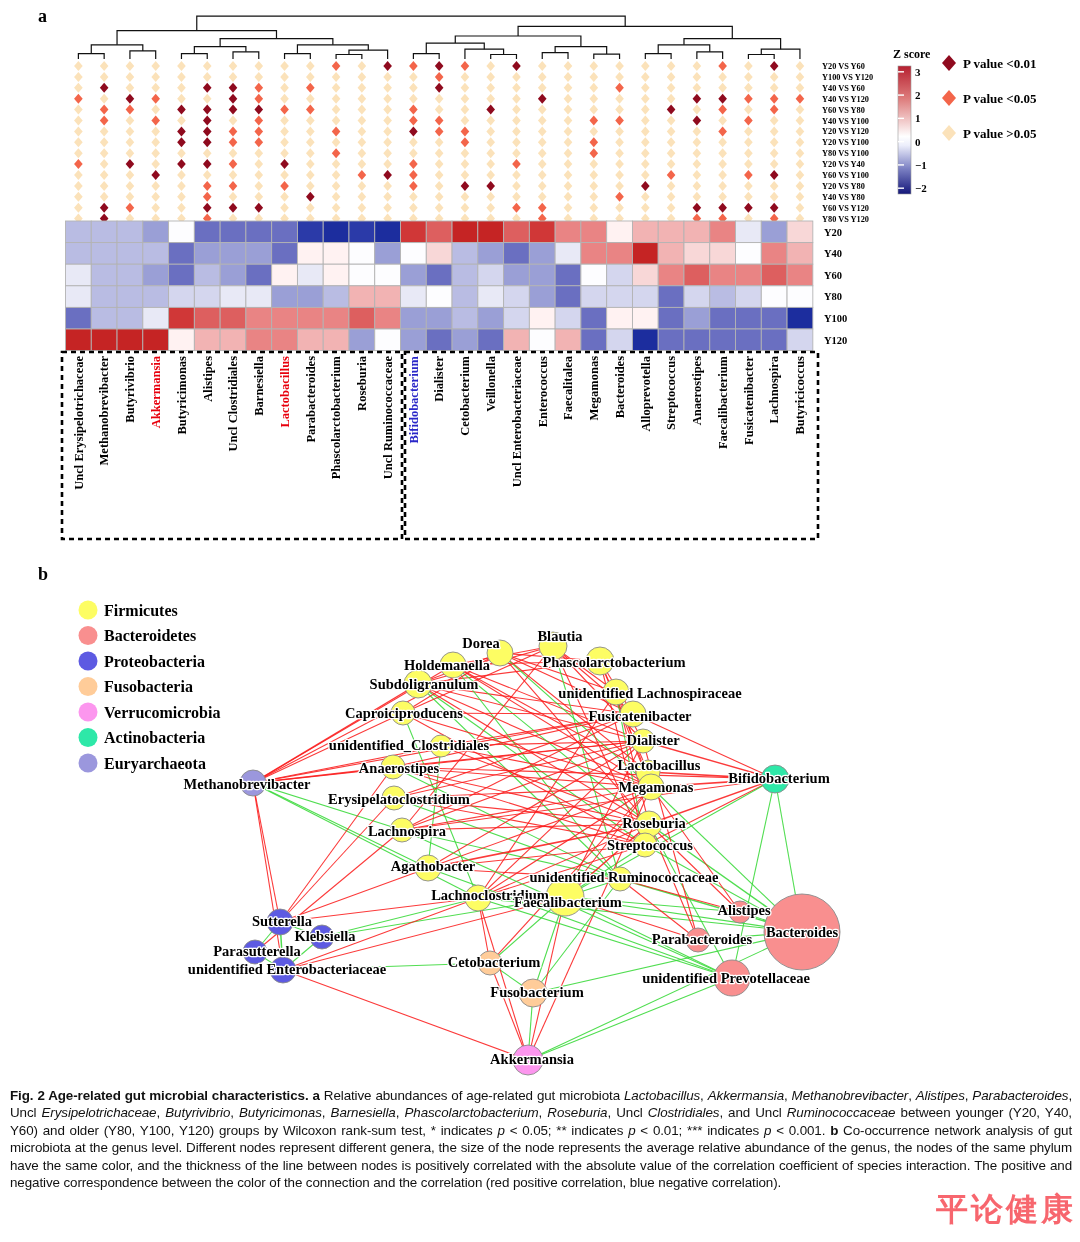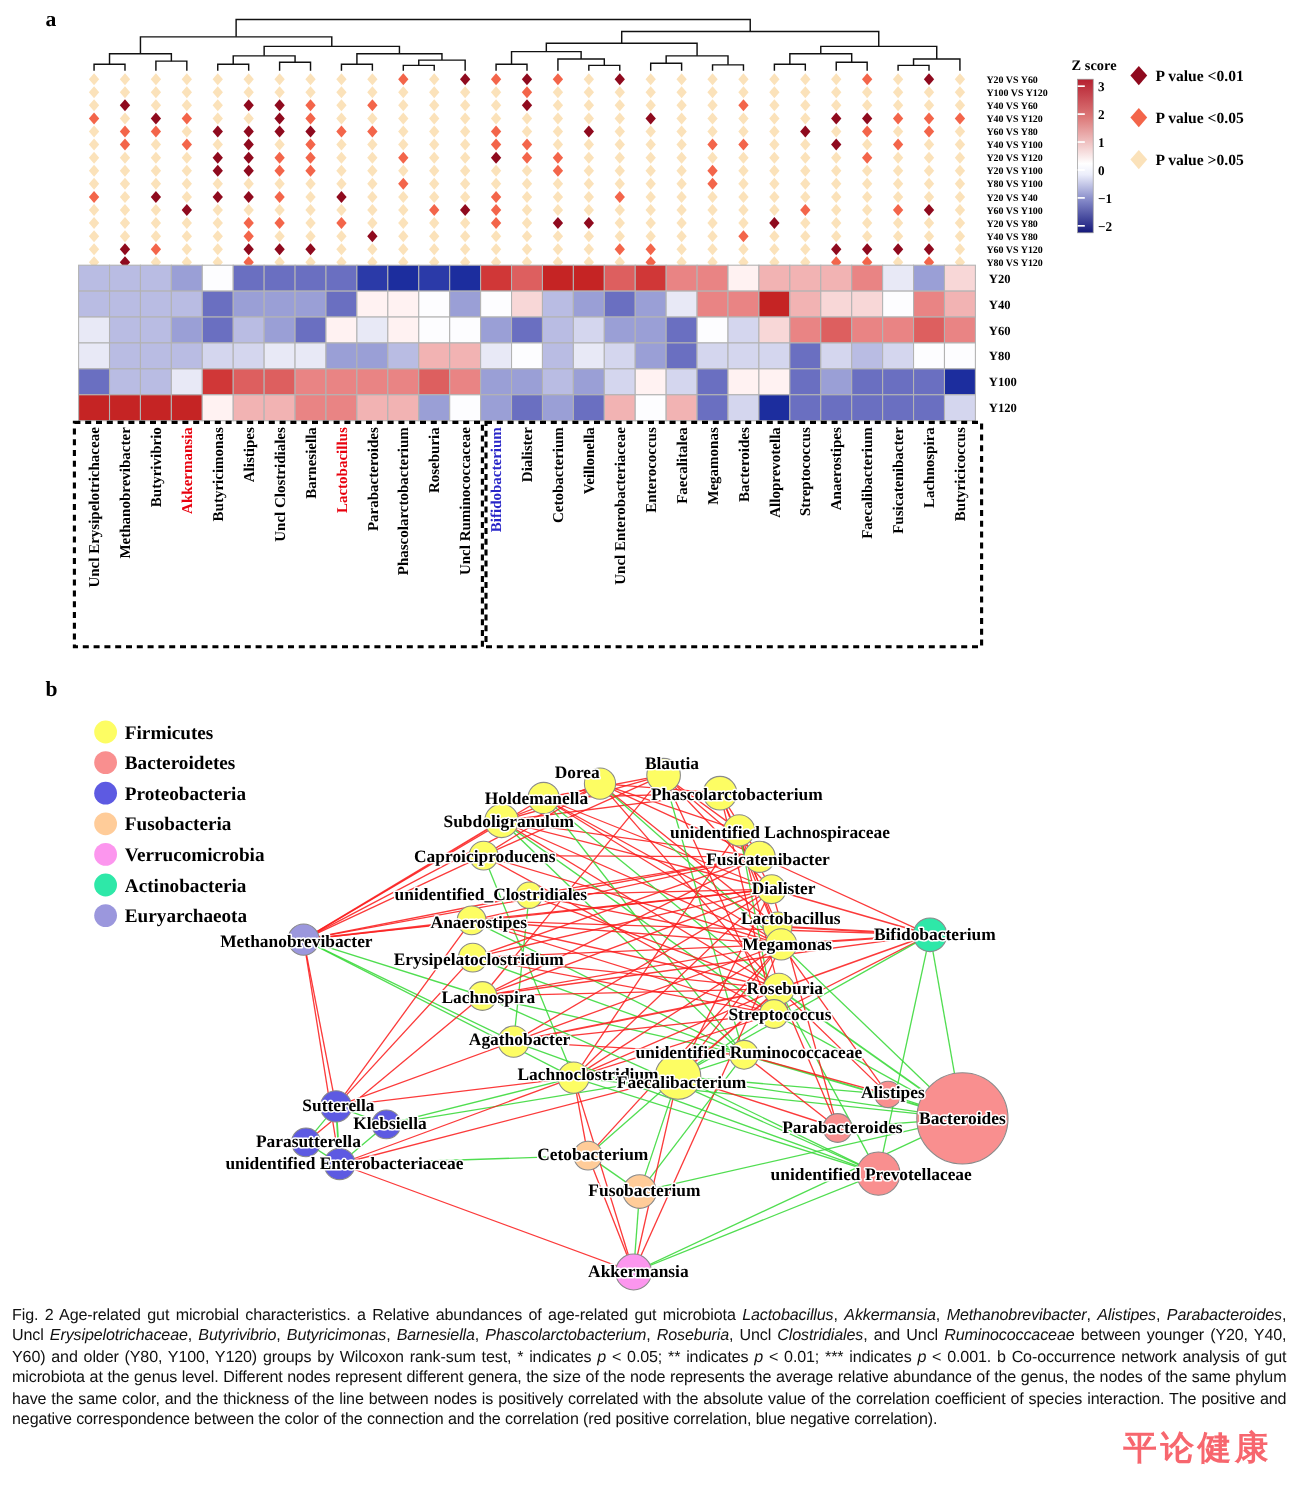--- a/index.html
+++ b/index.html
@@ -10,7 +10,7 @@
   #caption{position:absolute;left:10px;top:1087px;width:1062px;
            font-family:"Liberation Sans",sans-serif;font-size:13.4px;line-height:1.30;
            color:#111;text-align:justify;letter-spacing:-0.1px;}
-  #caption .b{font-weight:normal;}
+  #caption .b{font-weight:bold;}
   #caption .i{font-style:italic;}
   #watermark{position:absolute;left:936px;top:1188px;color:#f75a62;font-size:28px;
              font-weight:bold;letter-spacing:3px;font-family:Liberation Serif, serif;opacity:.92;}

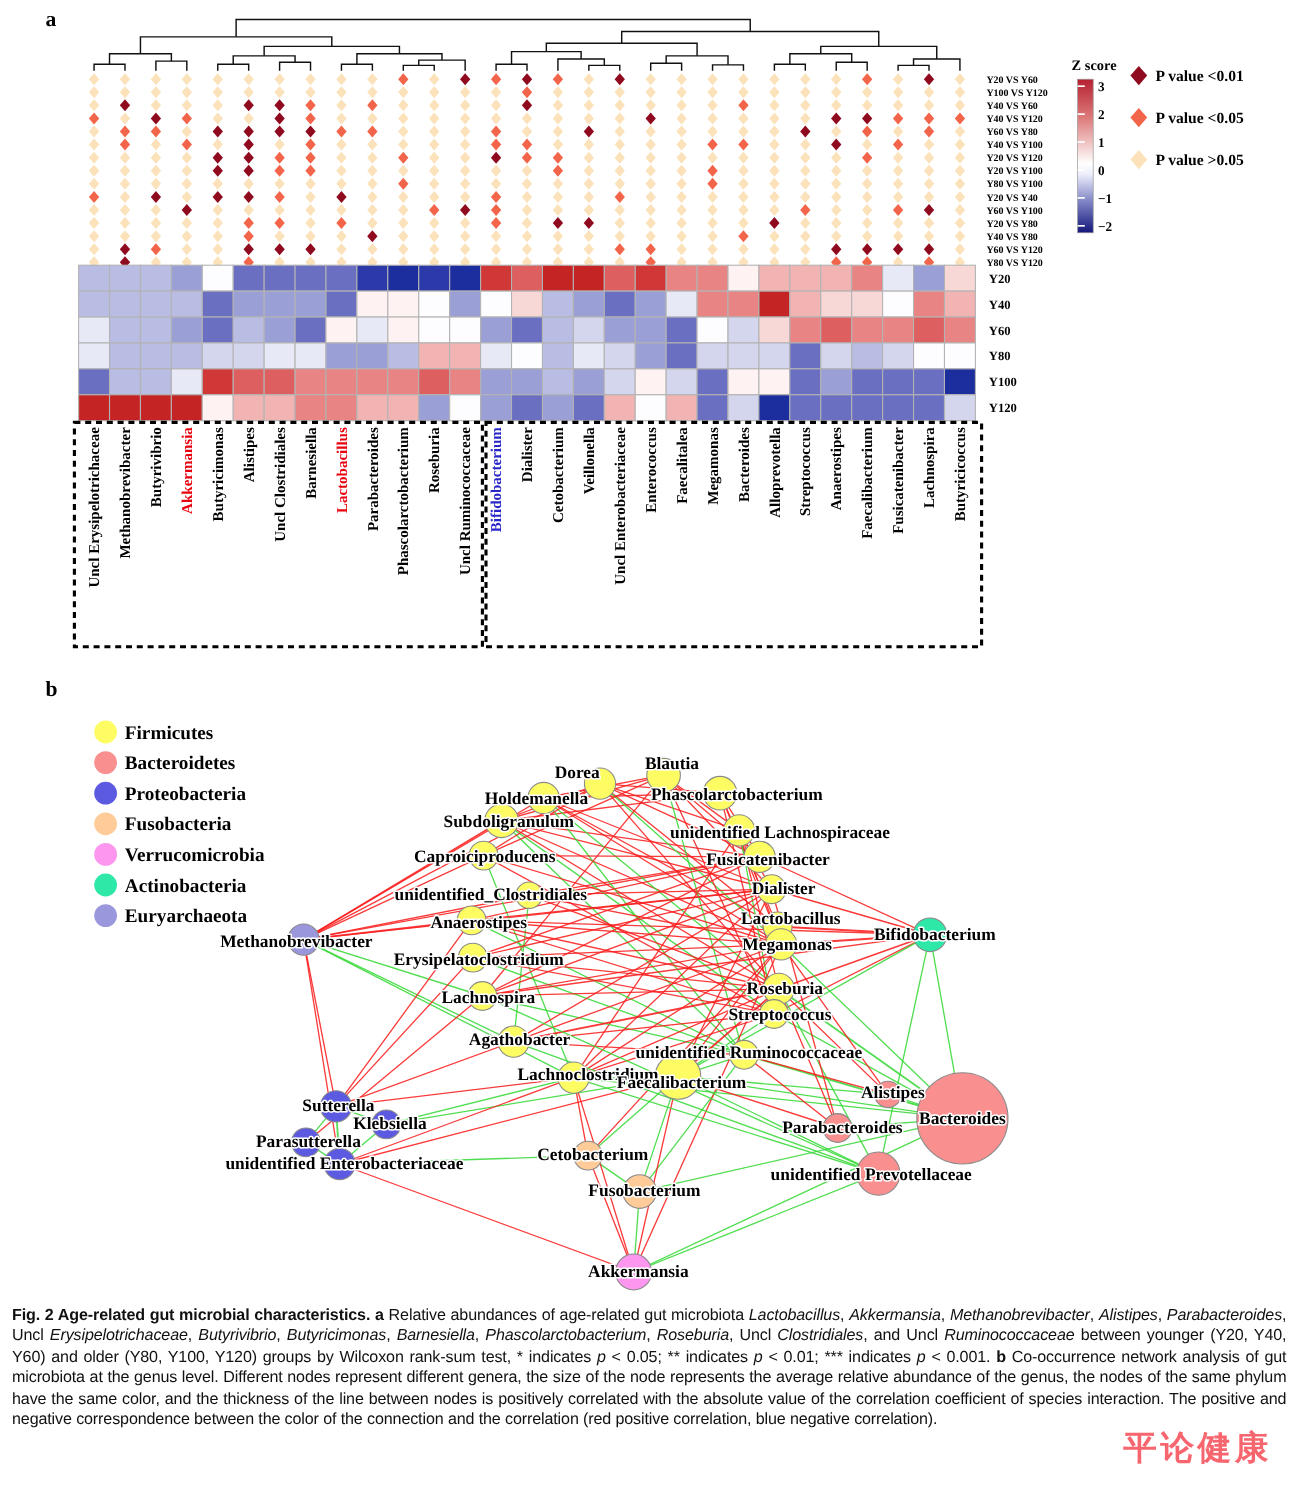--- a/index.html
+++ b/index.html
@@ -12,7 +12,7 @@
            color:#111;text-align:justify;letter-spacing:-0.1px;}
   #caption .b{font-weight:bold;}
   #caption .i{font-style:italic;}
-  #watermark{position:absolute;left:936px;top:1188px;color:#f75a62;font-size:28px;
+  #watermark{position:absolute;left:936px;top:1188px;color:#f75a62;font-size:32px;
              font-weight:bold;letter-spacing:3px;font-family:Liberation Serif, serif;opacity:.92;}
   text{font-family:"Liberation Serif",serif;}
 </style>

